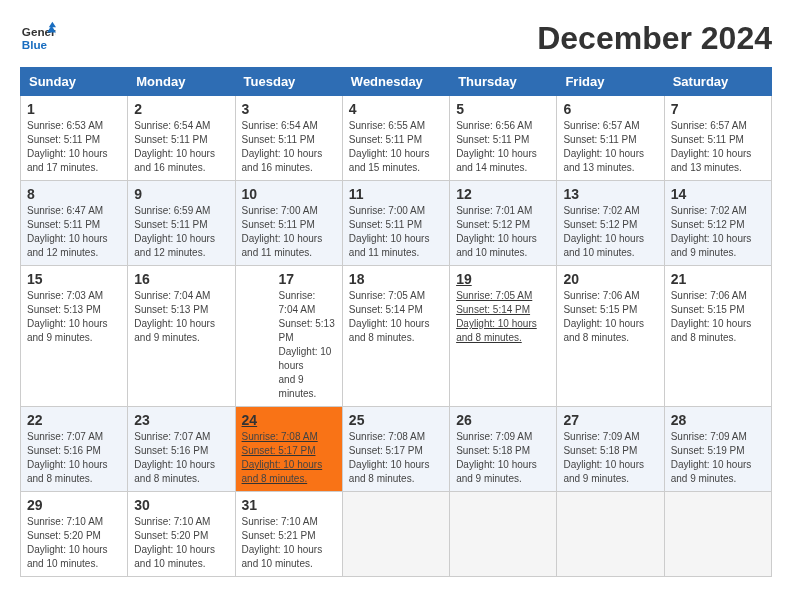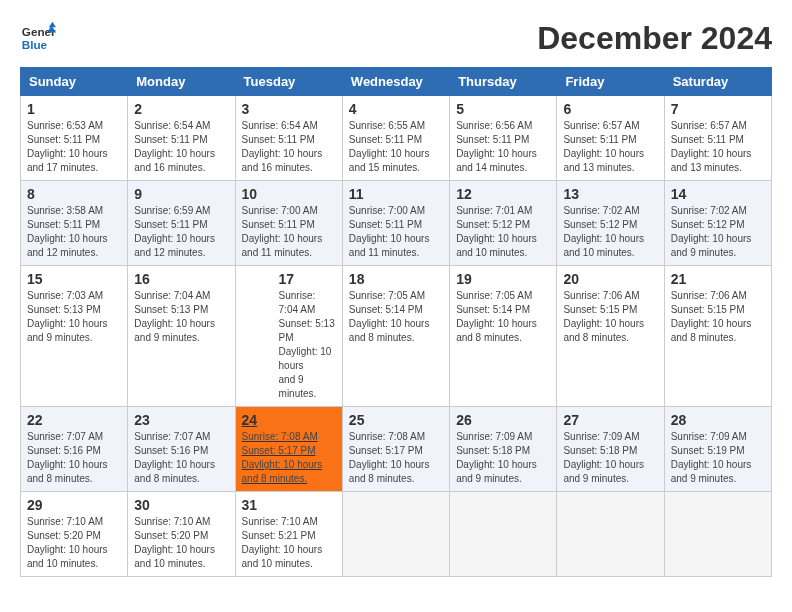--- a/index.html
+++ b/index.html
@@ -164,7 +164,7 @@
       <tr>
         <td style="background-color: rgb(240, 244, 250);">
           <span class="day-number">8</span>
-          <div class="day-info" style="white-space: pre-line;">Sunrise: 3:58 AM
+          <div class="day-info" style="white-space: pre-line;">Sunrise: 6:47 AM
 Sunset: 5:11 PM
 Daylight: 10 hours
 and 12 minutes.</div>

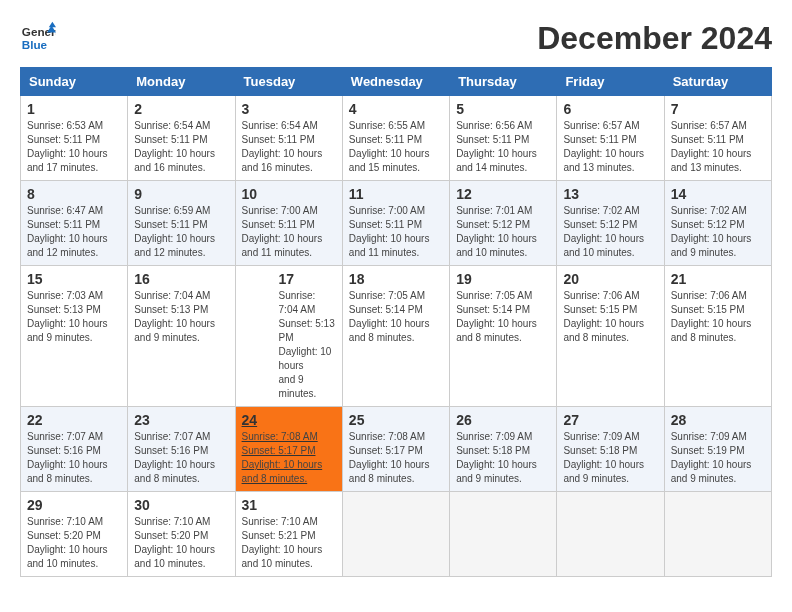--- a/index.html
+++ b/index.html
@@ -241,7 +241,7 @@
 Daylight: 10 hours
 and 8 minutes.</div>
         </td>
-        <td style="background-color: rgb(255, 255, 255);">
+        <td style="background-color: rgb(255, 255, 255); text-decoration: underline;">
           <span class="day-number">19</span>
           <div class="day-info" style="white-space: pre-line;">Sunrise: 7:05 AM
 Sunset: 5:14 PM

